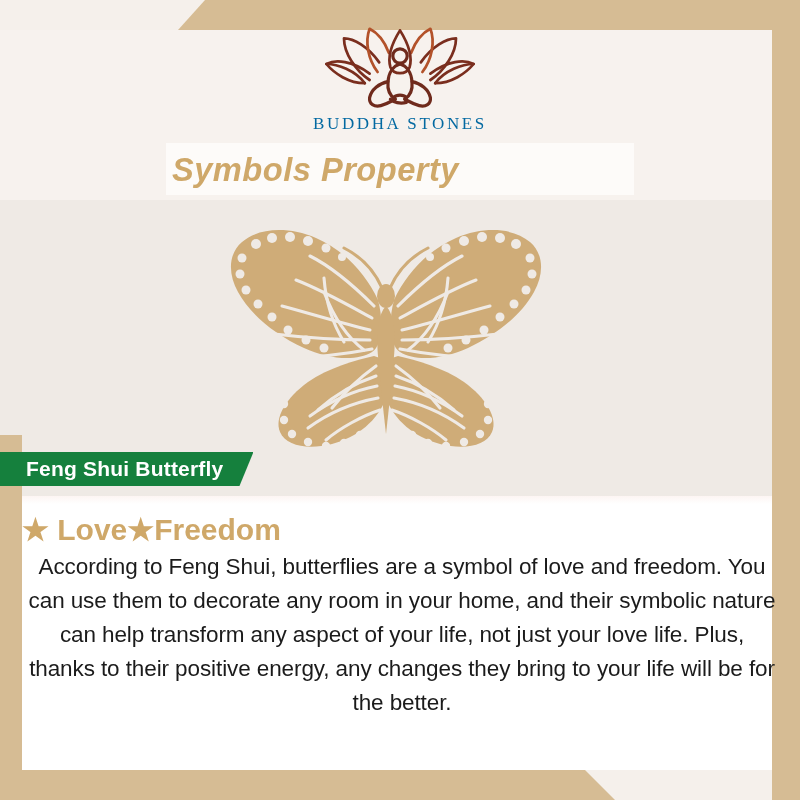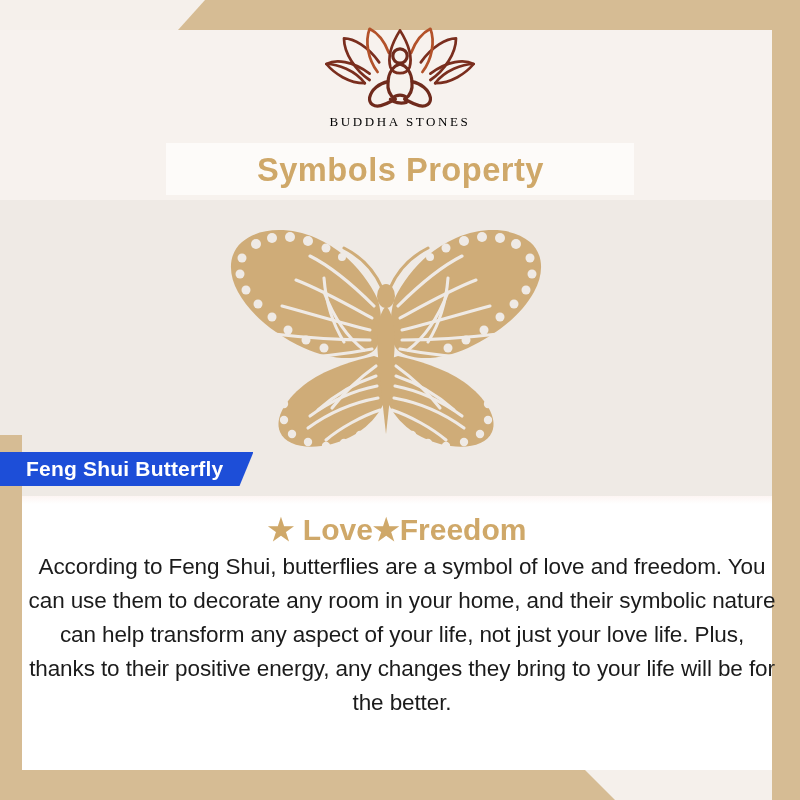--- a/index.html
+++ b/index.html
@@ -92,9 +92,9 @@
     display: block;
     margin-top: 2px;
     font-family: "Liberation Serif", serif;
-    font-size: 13px;
+    font-size: 17px;
     letter-spacing: 2.6px;
-    color: #000000;
+    color: #0369a1;
     font-weight: 400;
   }
 

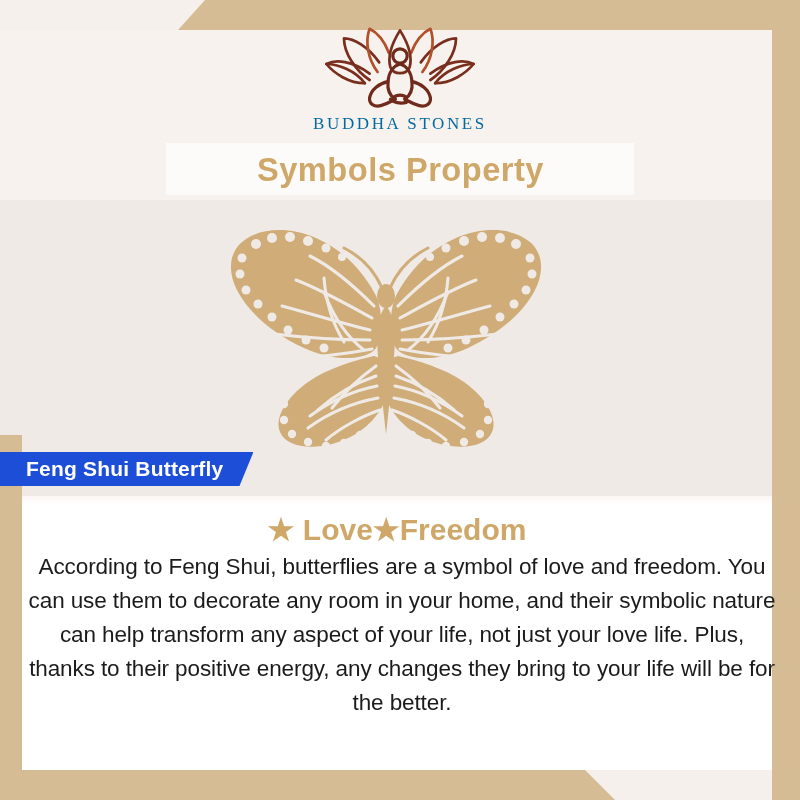--- a/index.html
+++ b/index.html
@@ -108,8 +108,9 @@
     background: #fdfbf9;
     display: flex;
     align-items: center;
-    justify-content: center;
+    justify-content: flex-start;
     z-index: 5;
+    font-style: italic;
   }
   .title-text {
     font-family: "Liberation Sans Narrow", "Liberation Sans", sans-serif;

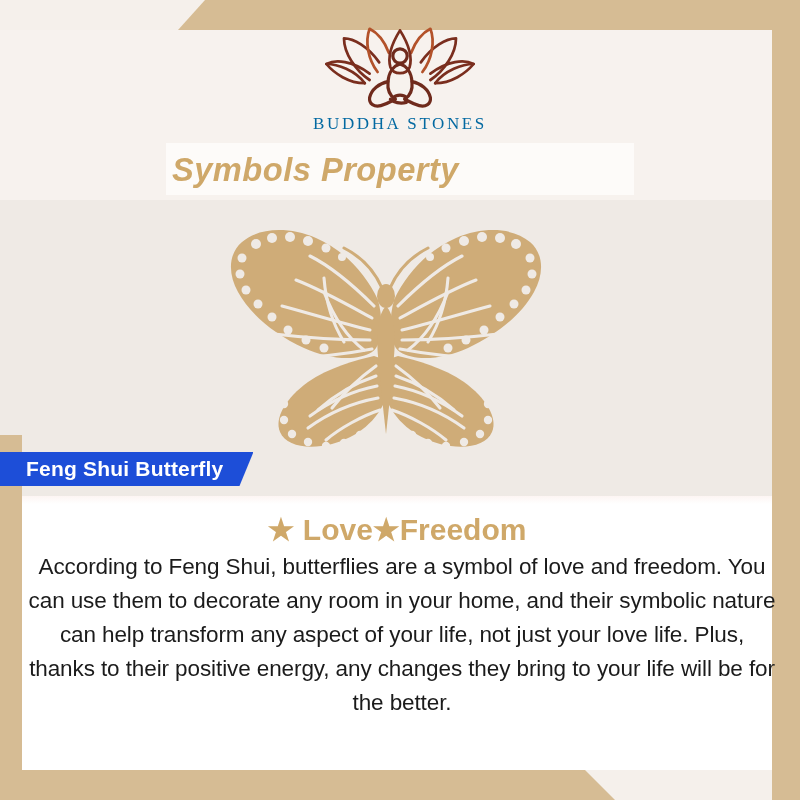--- a/index.html
+++ b/index.html
@@ -151,7 +151,7 @@
     left: 0;
     top: 452px;
     height: 34px;
-    background: #1d4ed8;
+    background: #15803d;
     display: flex;
     align-items: center;
     padding-left: 26px;

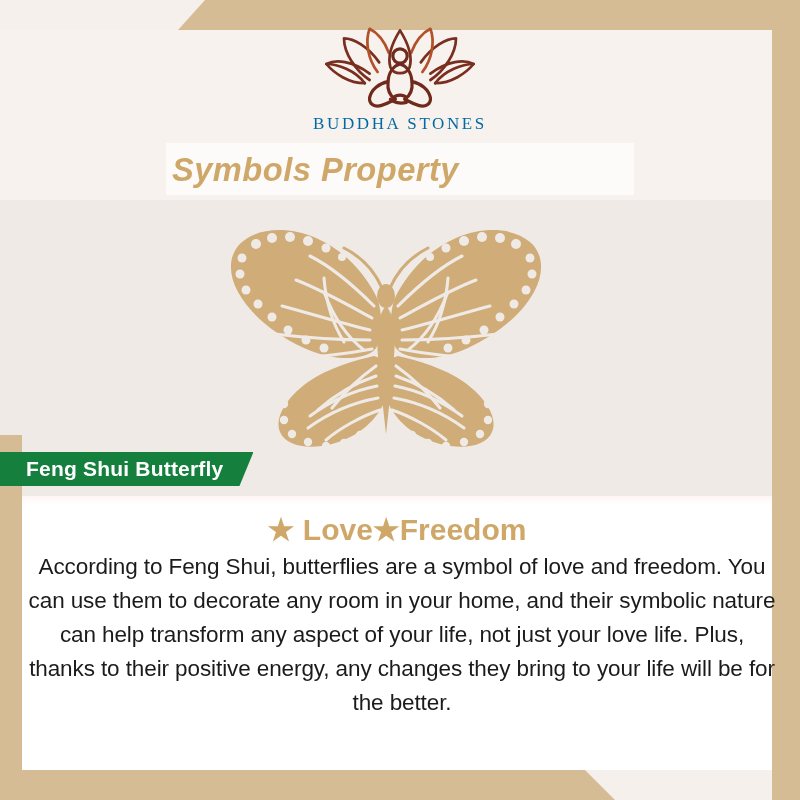--- a/index.html
+++ b/index.html
@@ -191,7 +191,7 @@
     top: 16px;
     left: 0;
     width: 750px;
-    text-align: center;
+    text-align: left;
     font-family: "Liberation Sans Narrow", "Liberation Sans", sans-serif;
     font-size: 30px;
     font-weight: bold;

